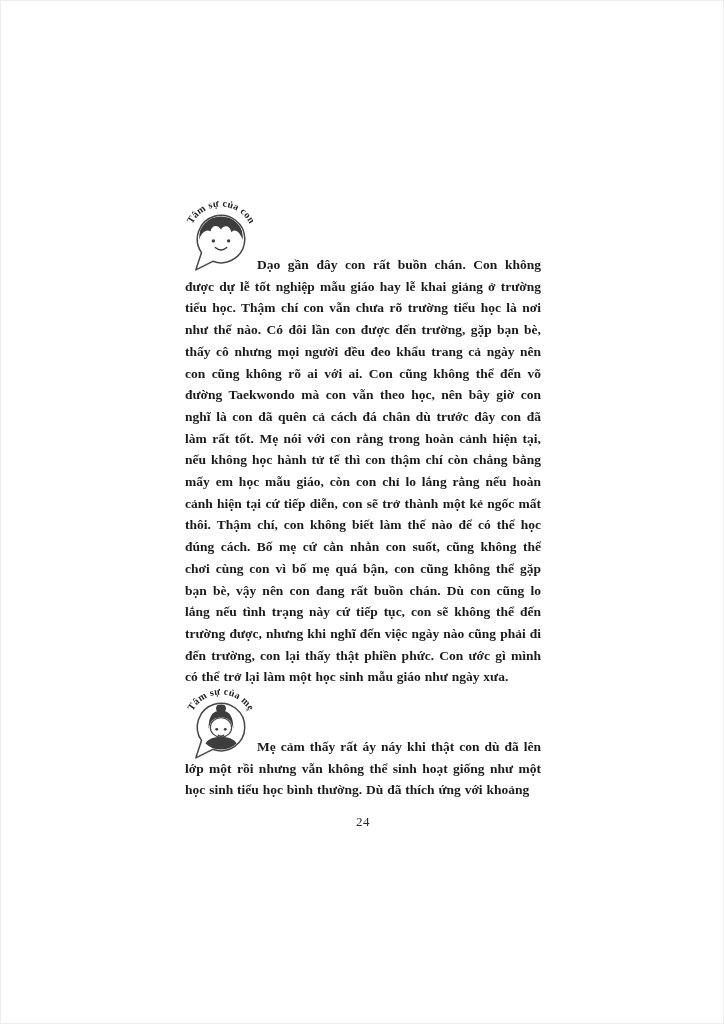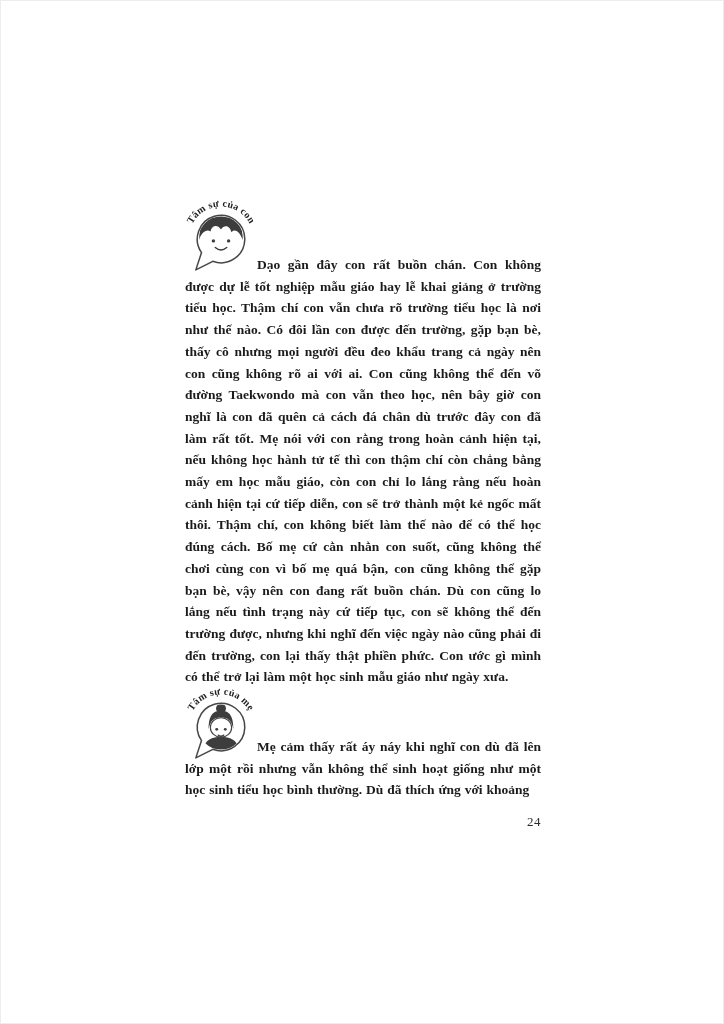--- a/index.html
+++ b/index.html
@@ -121,7 +121,7 @@
           </g>
         </svg>
       </div>
-      <p>Mẹ cảm thấy rất áy náy khi nghĩ con dù đã lên lớp một rồi nhưng vẫn không thể sinh hoạt giống như một học sinh tiểu học bình thường. Dù đã thích ứng với khoảng</p>
+      <p>Mẹ cảm thấy rất áy náy khi thật con dù đã lên lớp một rồi nhưng vẫn không thể sinh hoạt giống như một học sinh tiểu học bình thường. Dù đã thích ứng với khoảng</p>
     </section>
 
     <div class="page-number">24</div>

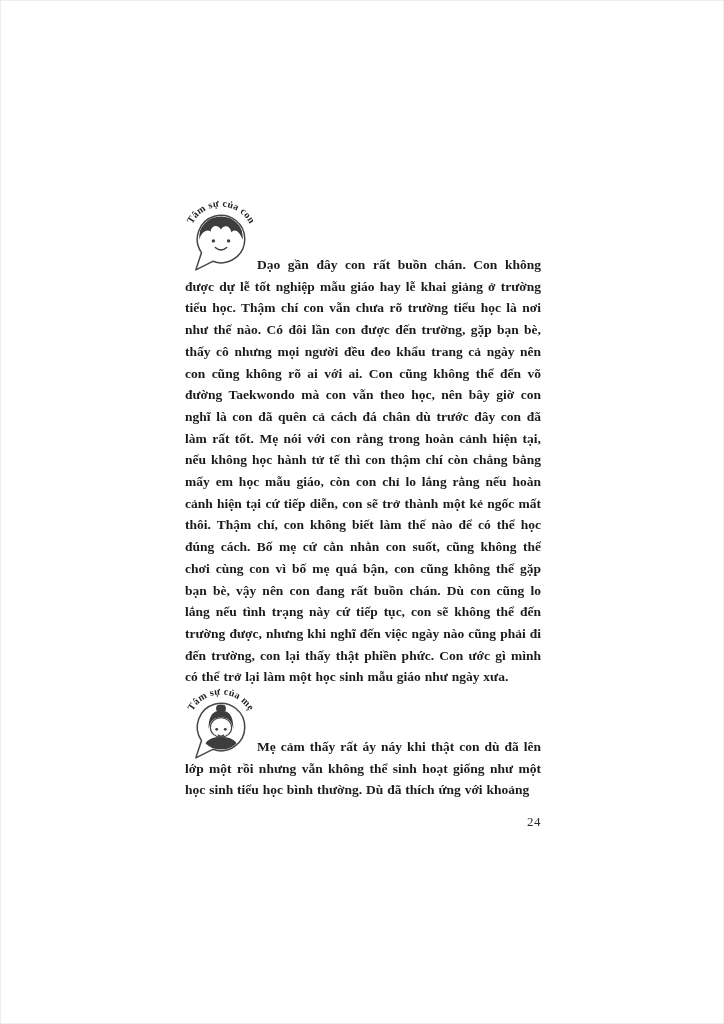--- a/index.html
+++ b/index.html
@@ -61,7 +61,7 @@
   .stroke-ink { stroke: #3a3a3a; fill: none; stroke-linecap: round; }
   .page-number {
     margin-top: 13px;
-    text-align: right;
+    text-align: center;
     font-size: 13px;
     color: #2a2a2a;
     letter-spacing: 0.5px;

